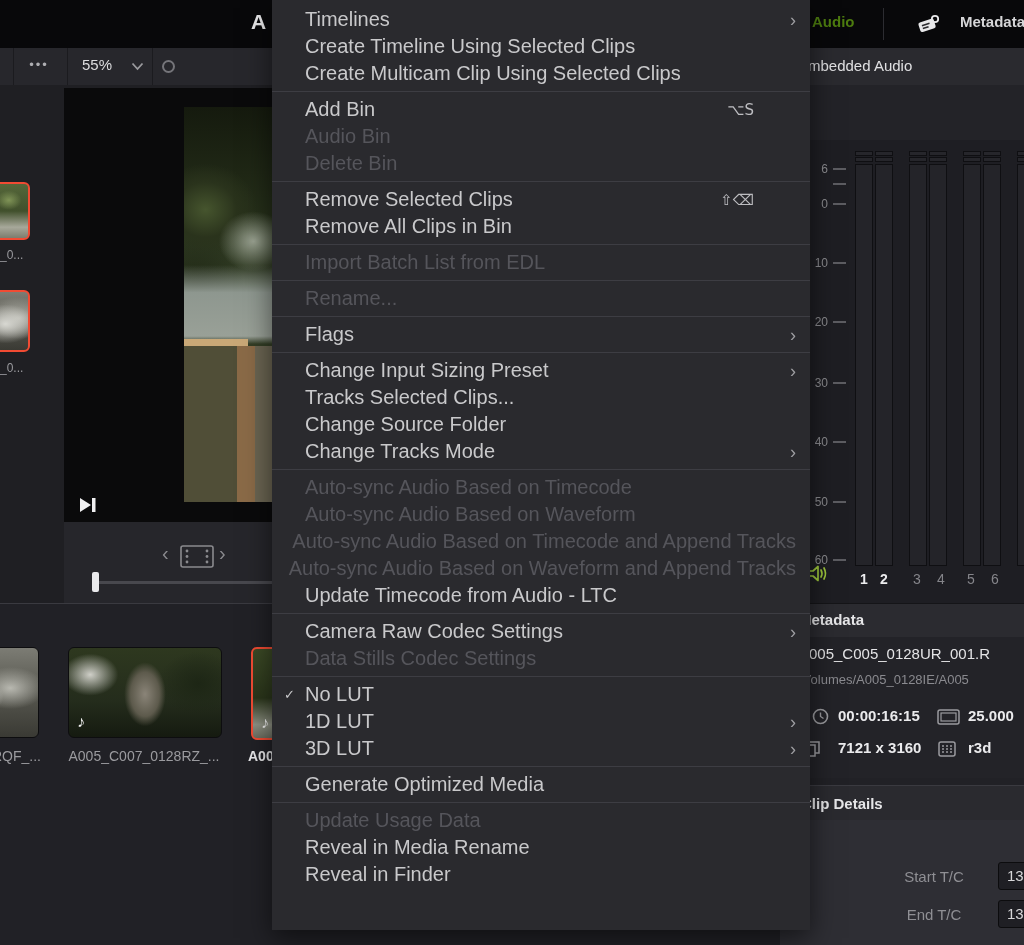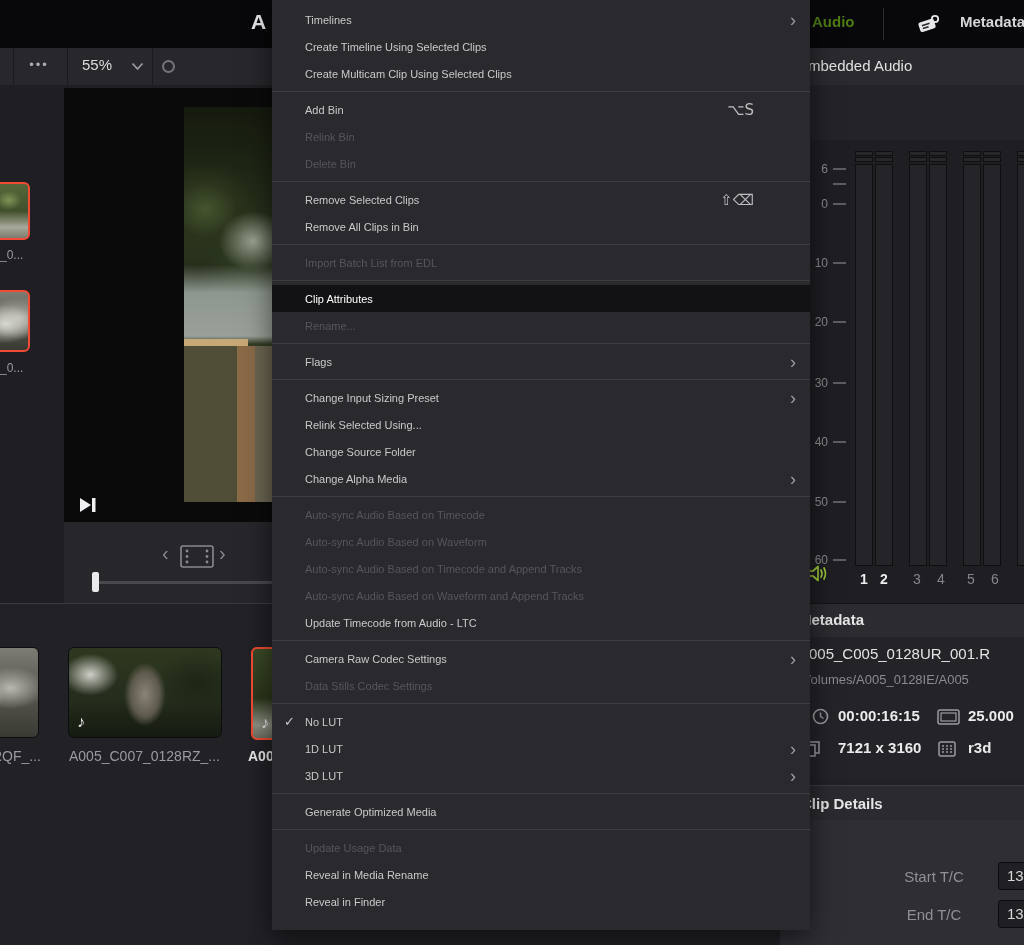--- a/index.html
+++ b/index.html
@@ -116,7 +116,7 @@
     box-shadow:0 8px 26px rgba(0,0,0,0.55);padding-top:6px;box-sizing:border-box;overflow:hidden;}
   .m-item{height:27px;display:flex;align-items:center;padding:0 14px 0 12px;}
   .m-item .chk{width:21px;font-size:13px;color:#c9c9cb;}
-  .m-item .lbl{flex:1;font-size:11px;color:#c9c9cb;white-space:nowrap;}
+  .m-item .lbl{flex:1;font-size:20px;color:#c9c9cb;white-space:nowrap;}
   .m-item .sc{font-size:15px;color:#bdbdc1;margin-right:42px;font-family:"DejaVu Sans",sans-serif;}
   .m-item .arr{font-size:18px;line-height:18px;color:#9e9ea2;}
   .m-item.dis .lbl{color:#55555b;}

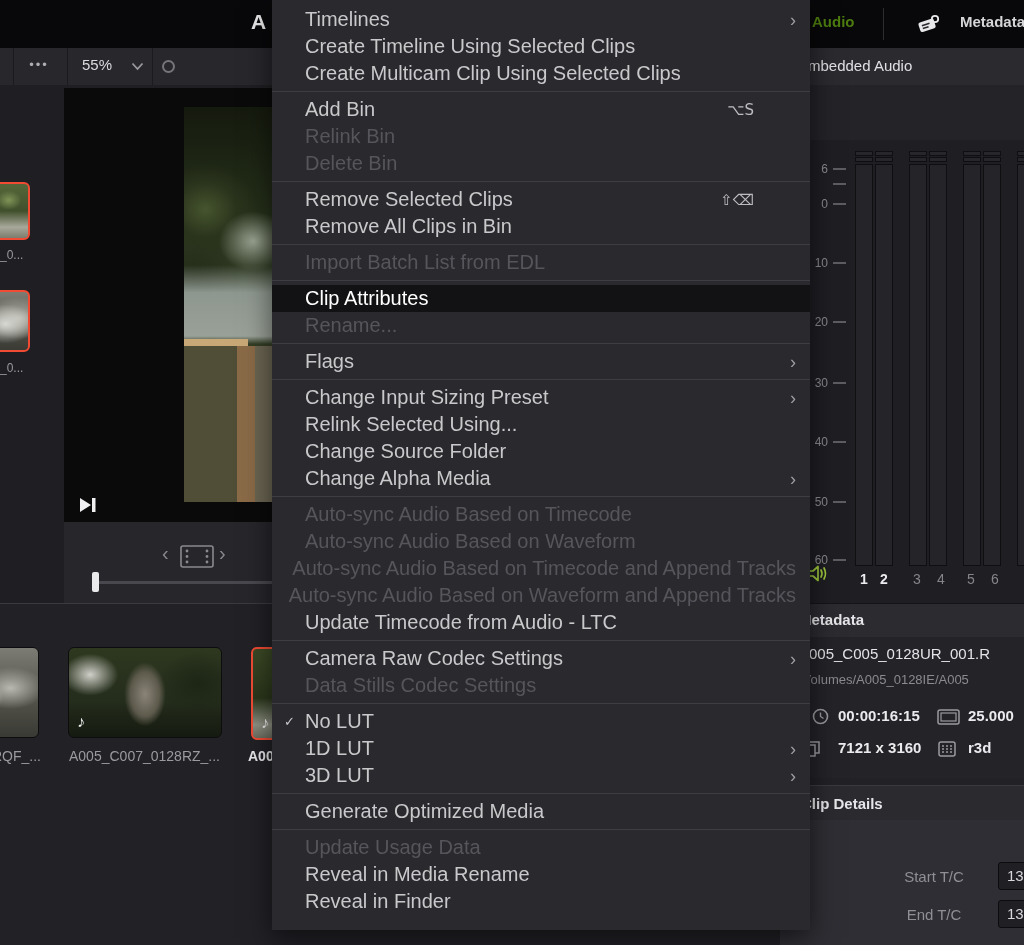--- a/index.html
+++ b/index.html
@@ -346,7 +346,7 @@
     </div>
     <div class="m-item dis">
       <span class="chk"></span>
-      <span class="lbl">Relink Bin</span>
+      <span class="lbl">Audio Bin</span>
     </div>
     <div class="m-item dis">
       <span class="chk"></span>

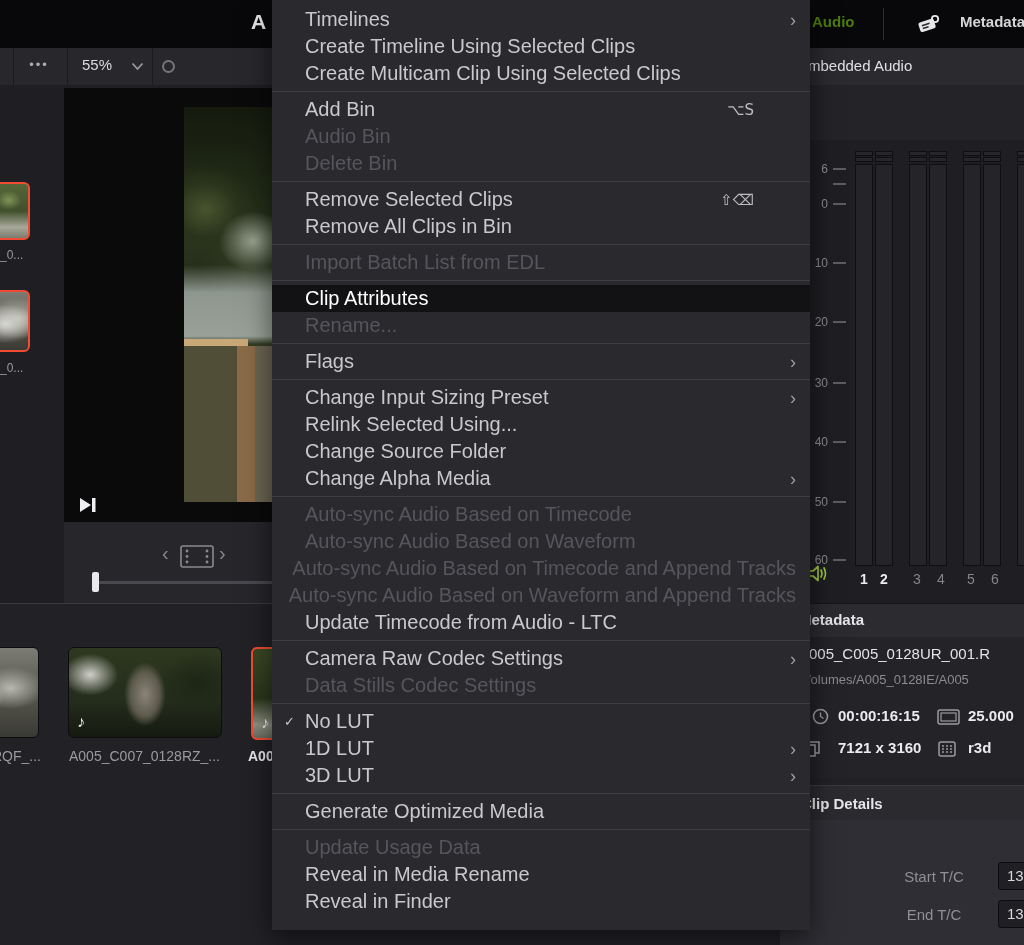--- a/index.html
+++ b/index.html
@@ -368,10 +368,6 @@
       <span class="lbl">Import Batch List from EDL</span>
     </div>
     <div class="m-div"></div>
-    <div class="m-item hl">
-      <span class="chk"></span>
-      <span class="lbl">Clip Attributes</span>
-    </div>
     <div class="m-item dis">
       <span class="chk"></span>
       <span class="lbl">Rename...</span>

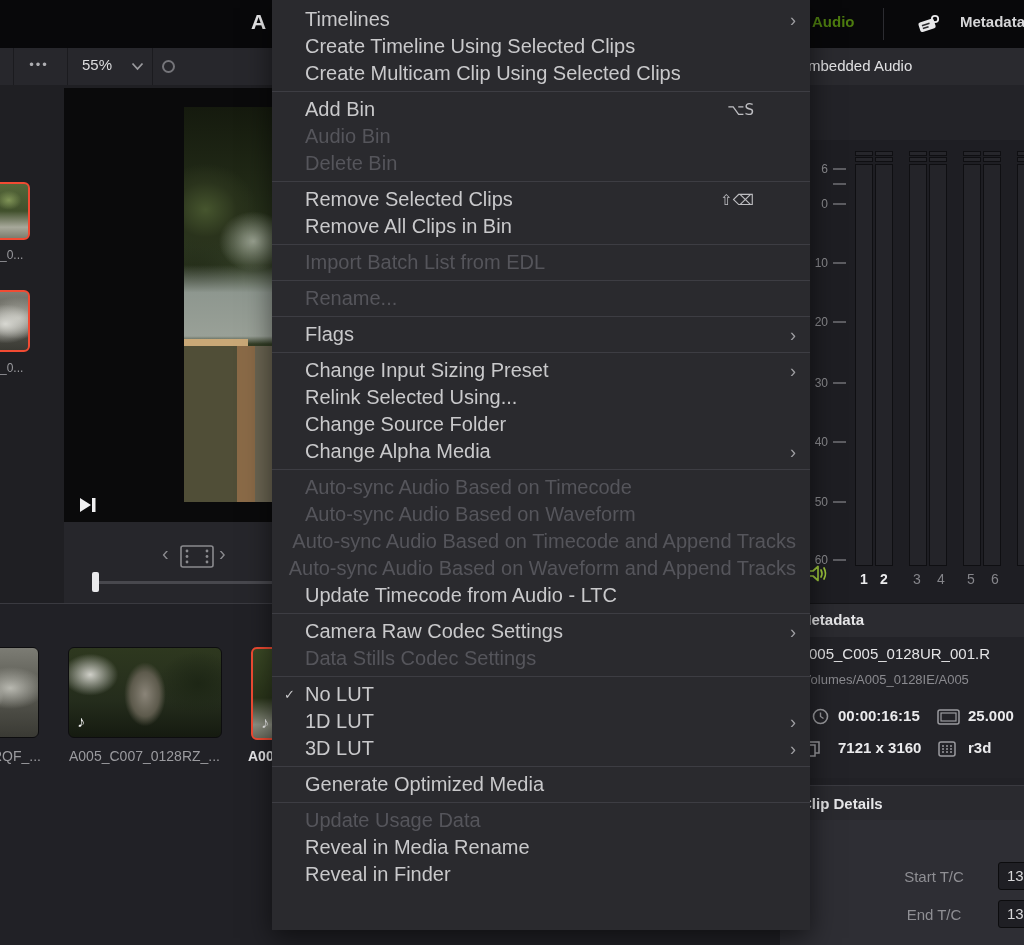--- a/index.html
+++ b/index.html
@@ -386,7 +386,7 @@
     </div>
     <div class="m-item">
       <span class="chk"></span>
-      <span class="lbl">Relink Selected Using...</span>
+      <span class="lbl">Tracks Selected Clips...</span>
     </div>
     <div class="m-item">
       <span class="chk"></span>

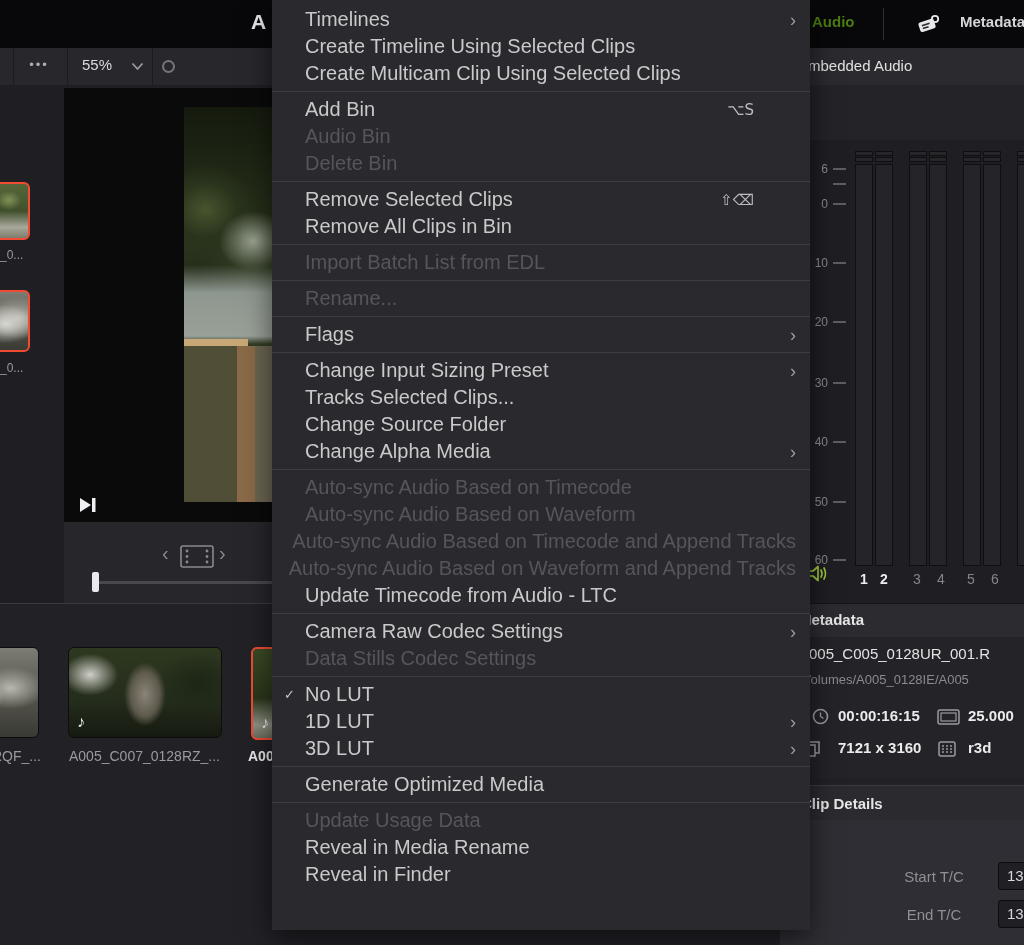--- a/index.html
+++ b/index.html
@@ -394,7 +394,7 @@
     </div>
     <div class="m-item">
       <span class="chk"></span>
-      <span class="lbl">Change Alpha Media</span>
+      <span class="lbl">Change Tracks Mode</span>
       <span class="arr">›</span>
     </div>
     <div class="m-div"></div>

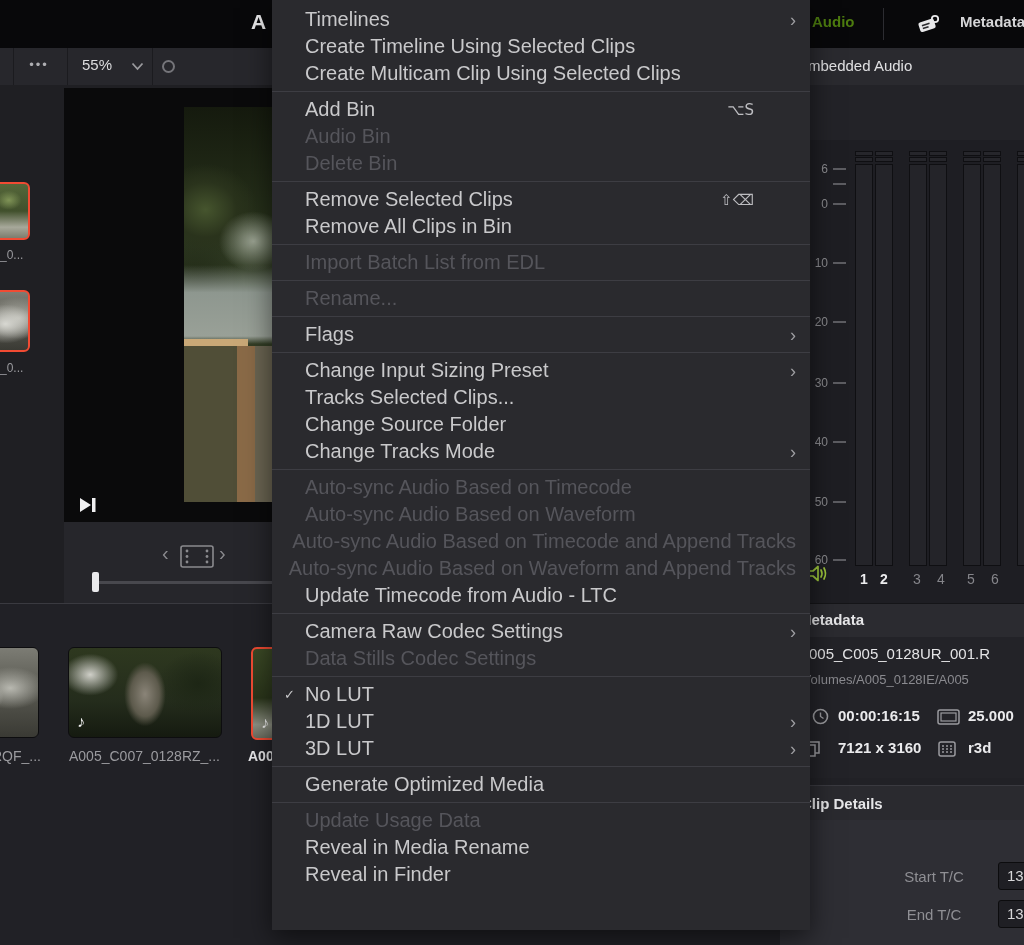--- a/index.html
+++ b/index.html
@@ -68,7 +68,7 @@
   .note-icon{position:absolute;left:8px;bottom:6px;color:#f2f2f2;font-size:16px;}
   .pool-label{top:144px;font-size:14px;color:#9b9b9f;position:absolute;white-space:nowrap;}
   #pool-label-1{left:-8px;}
-  #pool-label-2{left:68px;width:152px;text-align:right;}
+  #pool-label-2{left:68px;width:152px;text-align:center;}
   #pool-label-3{left:248px;color:#e9e9eb;font-weight:600;}
   .scene-cars{background:
       radial-gradient(40px 26px at 30% 55%, #d8d8d2 0%, rgba(0,0,0,0) 75%),

